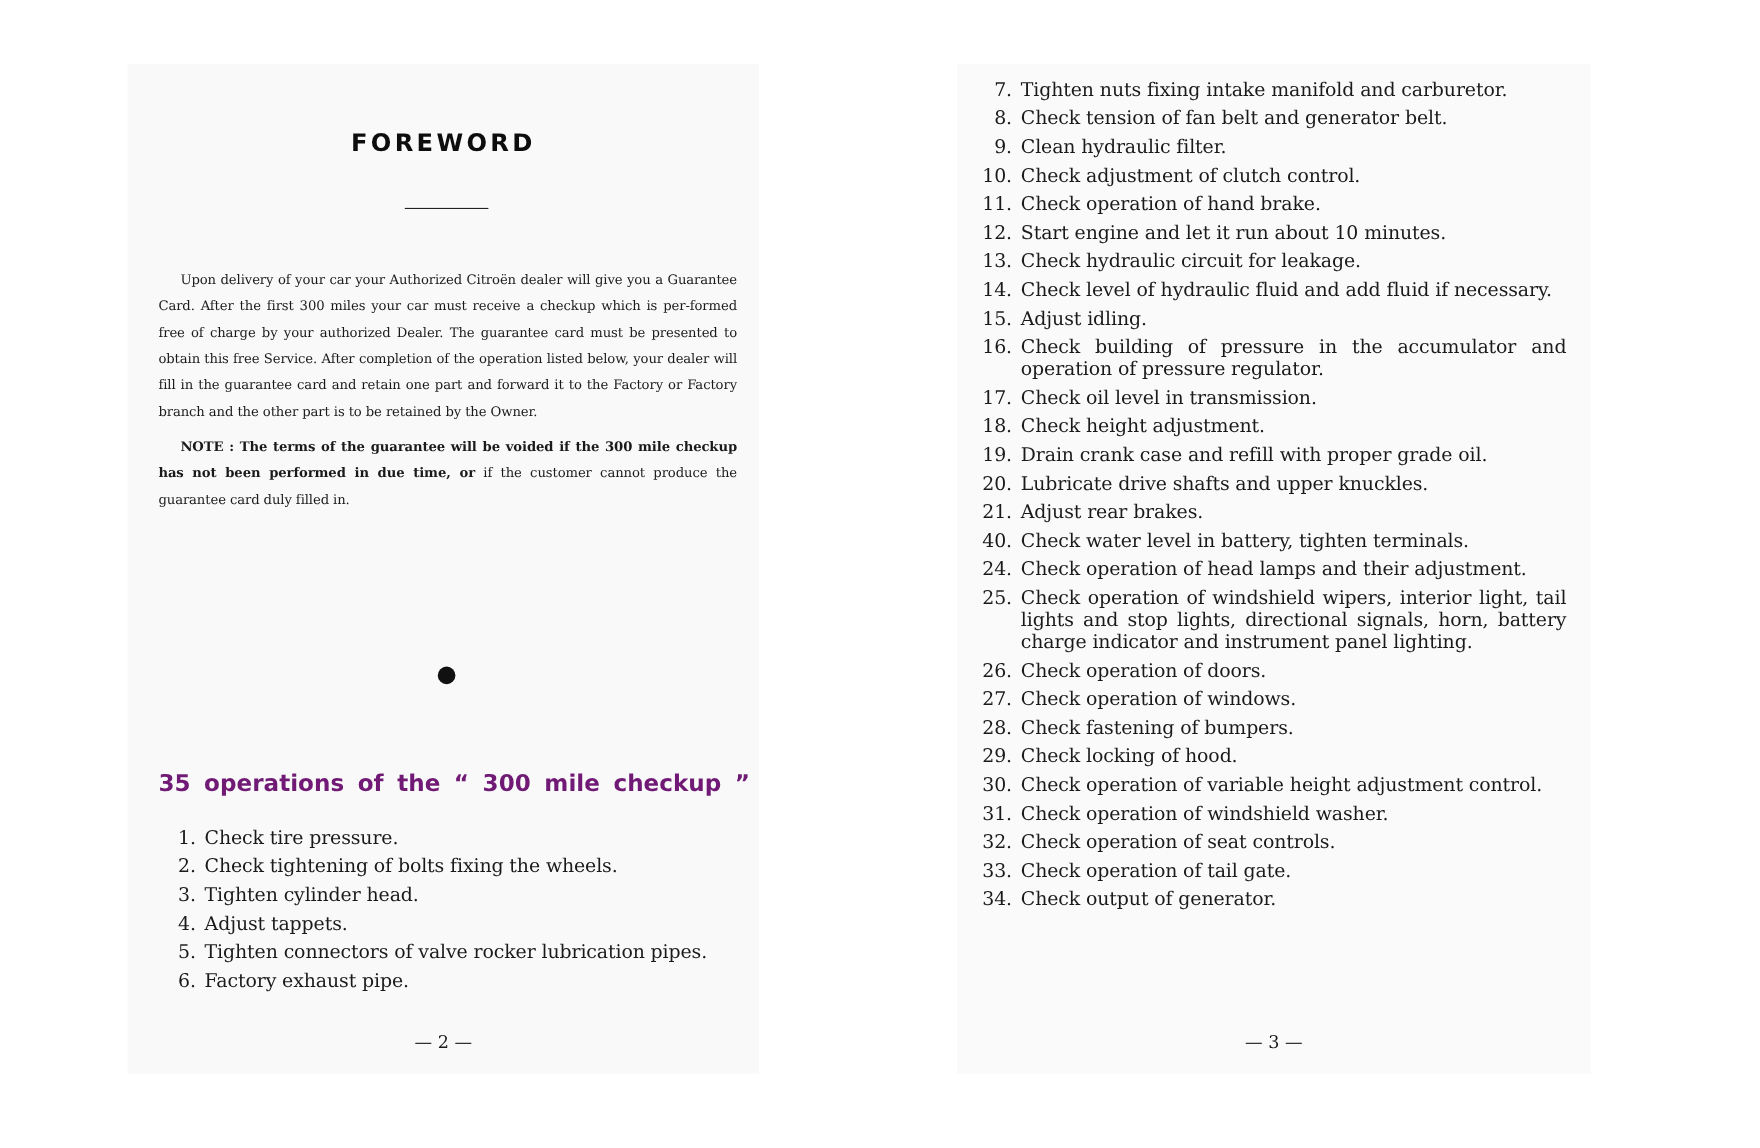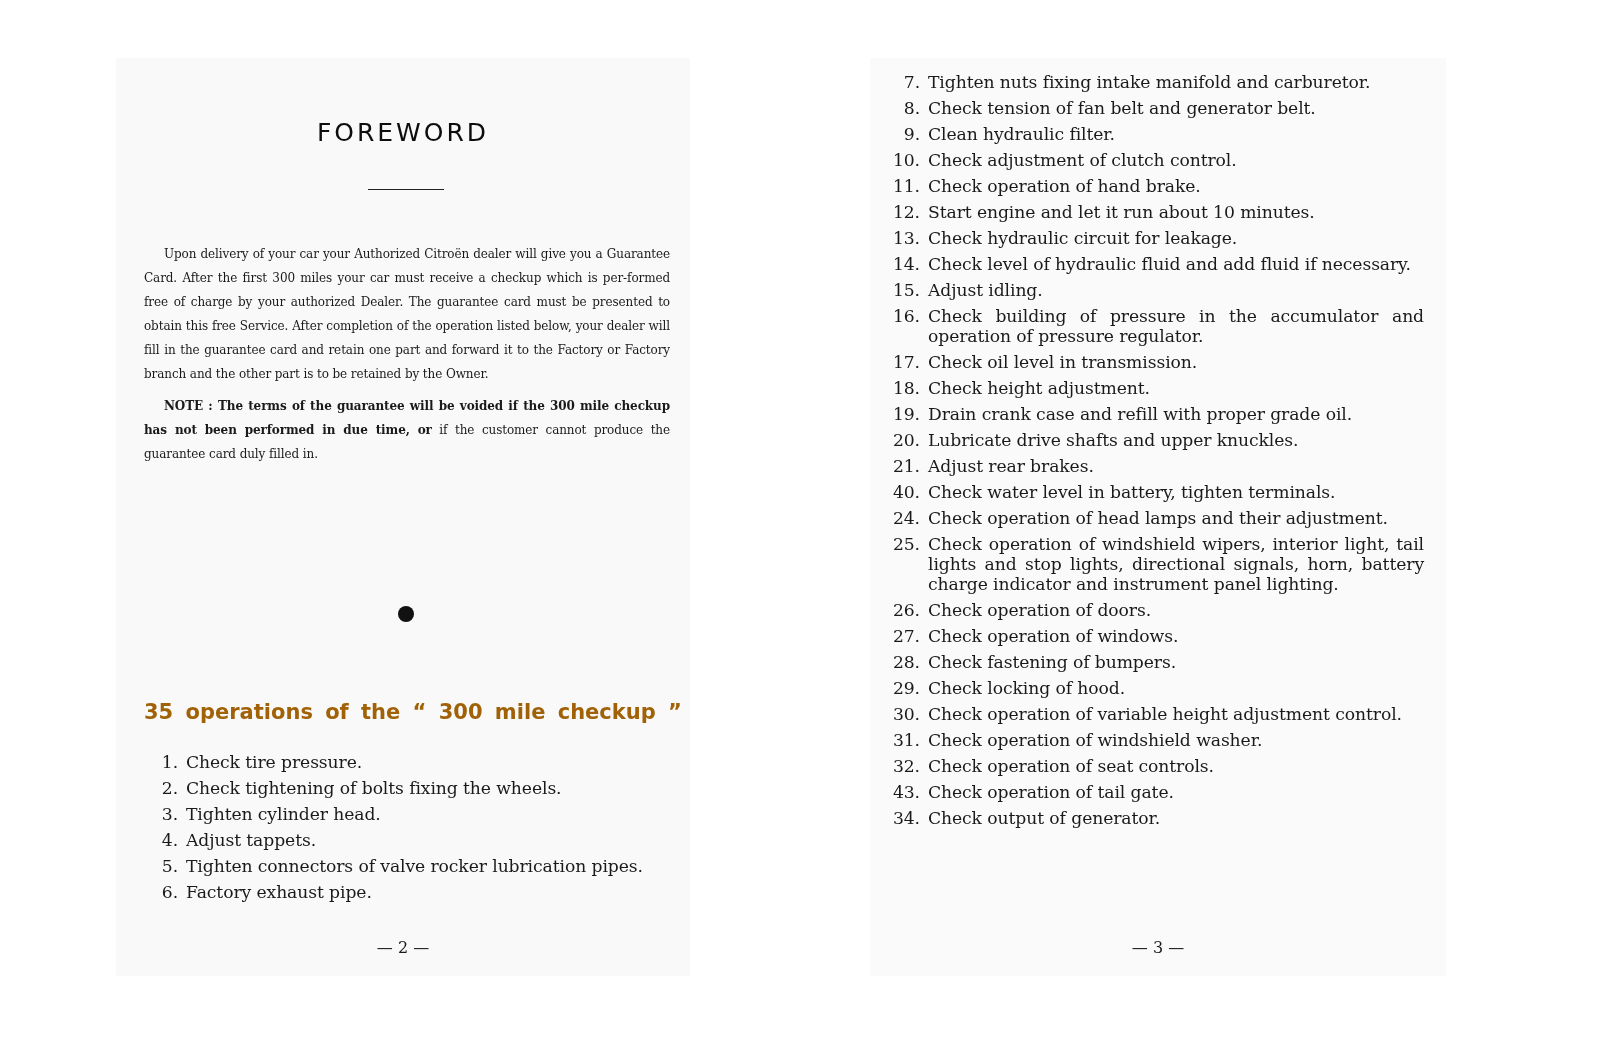--- a/index.html
+++ b/index.html
@@ -16,7 +16,7 @@
 
   .title {
     position: absolute; top: 60px; left: 0; width: 100%; text-align: center;
-    font-family: "DejaVu Sans", sans-serif; font-weight: normal; font-size: 25px;
+    font-family: "DejaVu Sans", sans-serif; font-weight: bold; font-size: 22px;
     letter-spacing: 3px; color: #0d0d0d;
   }
   .title-rule {

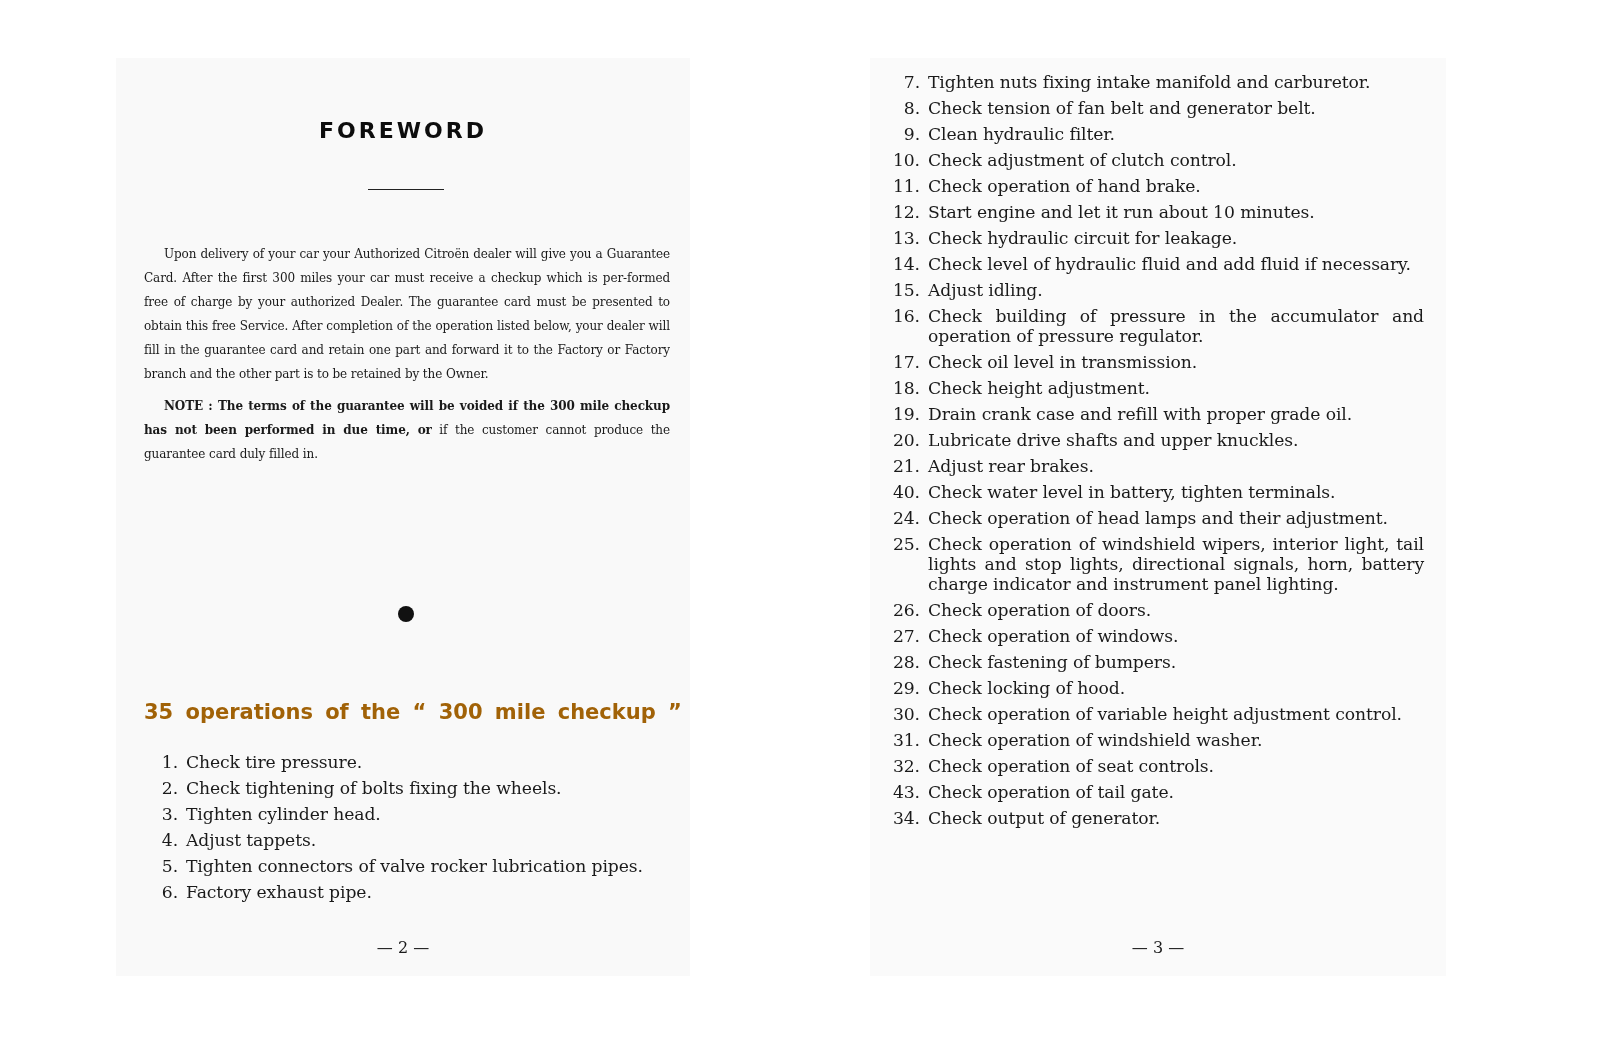--- a/index.html
+++ b/index.html
@@ -35,7 +35,7 @@
   .section-title {
     position: absolute; top: 642px; left: 28px; width: 530px;
     font-family: "DejaVu Sans", sans-serif; font-weight: bold; font-size: 21px;
-    color: #a16207; word-spacing: 5px; white-space: nowrap;
+    color: #701a75; word-spacing: 5px; white-space: nowrap;
   }
   .ops { position: absolute; list-style: none; margin: 0; padding: 0; }
   #ops-left { top: 694px; left: 26px; width: 540px; }

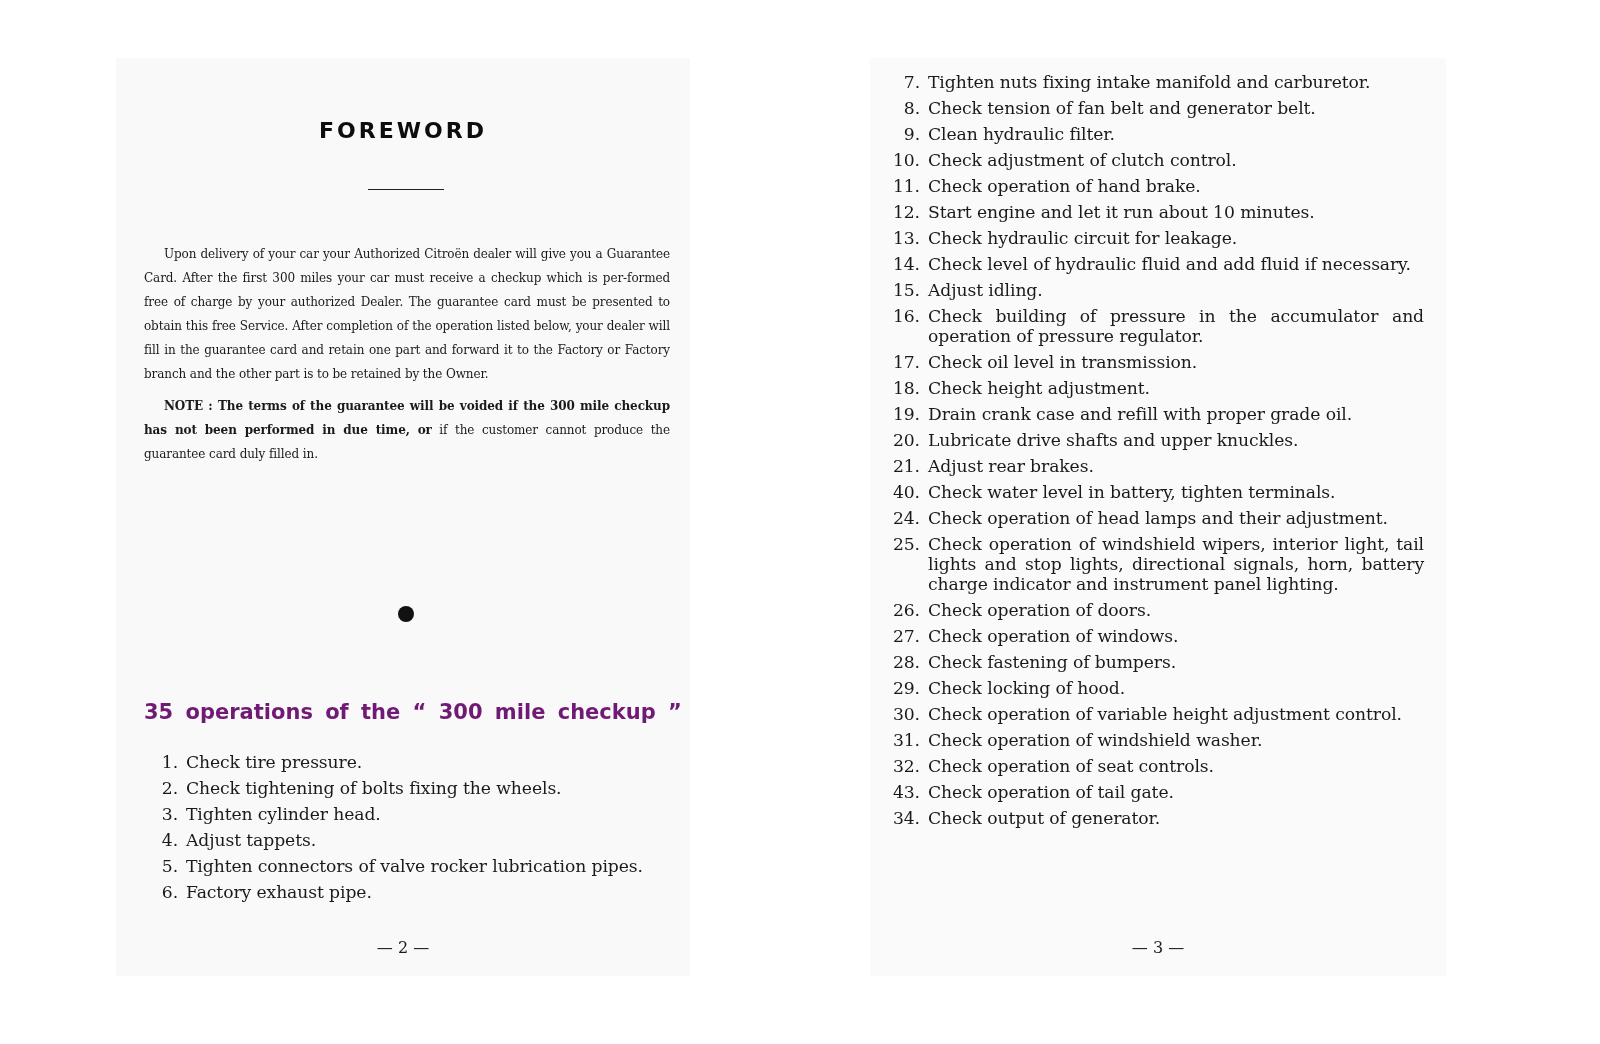--- a/index.html
+++ b/index.html
@@ -194,7 +194,7 @@
         <span class="op-text">Check operation of seat controls.</span>
       </li>
       <li class="op">
-        <span class="op-num">43.</span>
+        <span class="op-num">33.</span>
         <span class="op-text">Check operation of tail gate.</span>
       </li>
       <li class="op">

